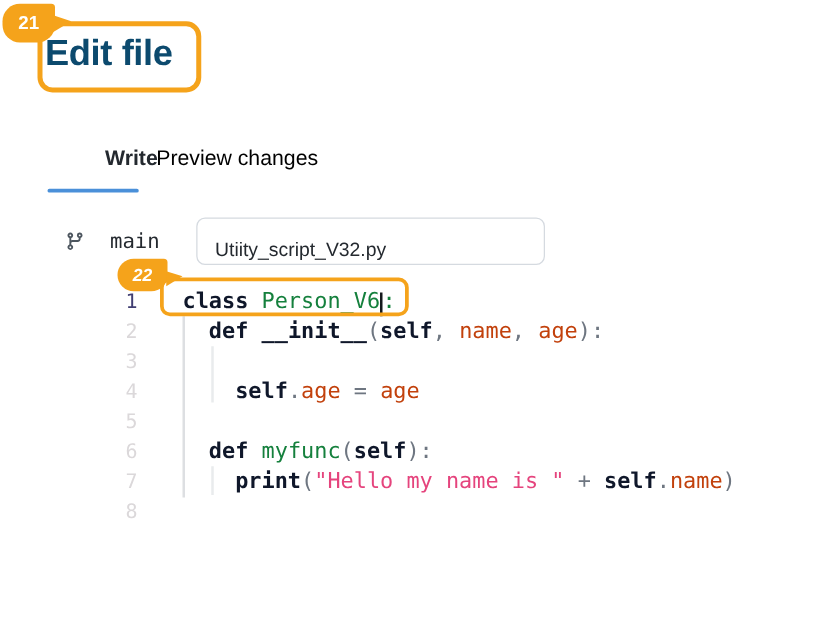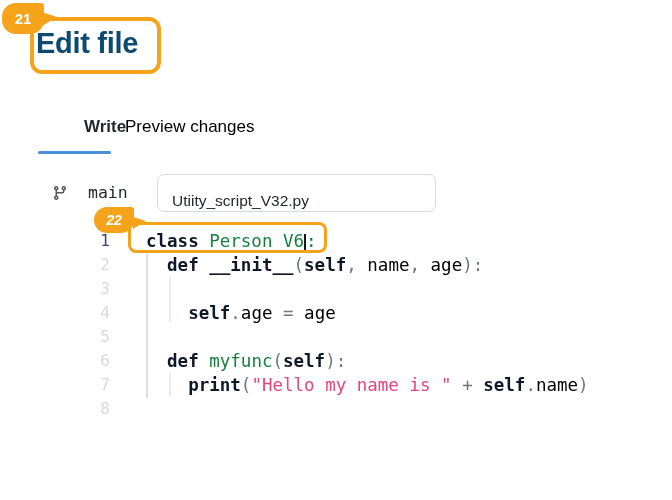--- a/index.html
+++ b/index.html
@@ -51,7 +51,7 @@
                white-space: pre; color: #24292F; }
   .tok-kw { color: #0f172a; font-weight: 700; }
   .tok-pl { color: #15803d; }
-  .tok-va { color: #000000; }
+  .tok-va { color: #c2410c; }
   .tok-pu { color: #6E7681; }
   .tok-st { color: #E5447D; }
   .caret { display: inline-block; width: 2px; height: 19px; background: #15191d; vertical-align: text-bottom; margin-bottom: -2px; }

